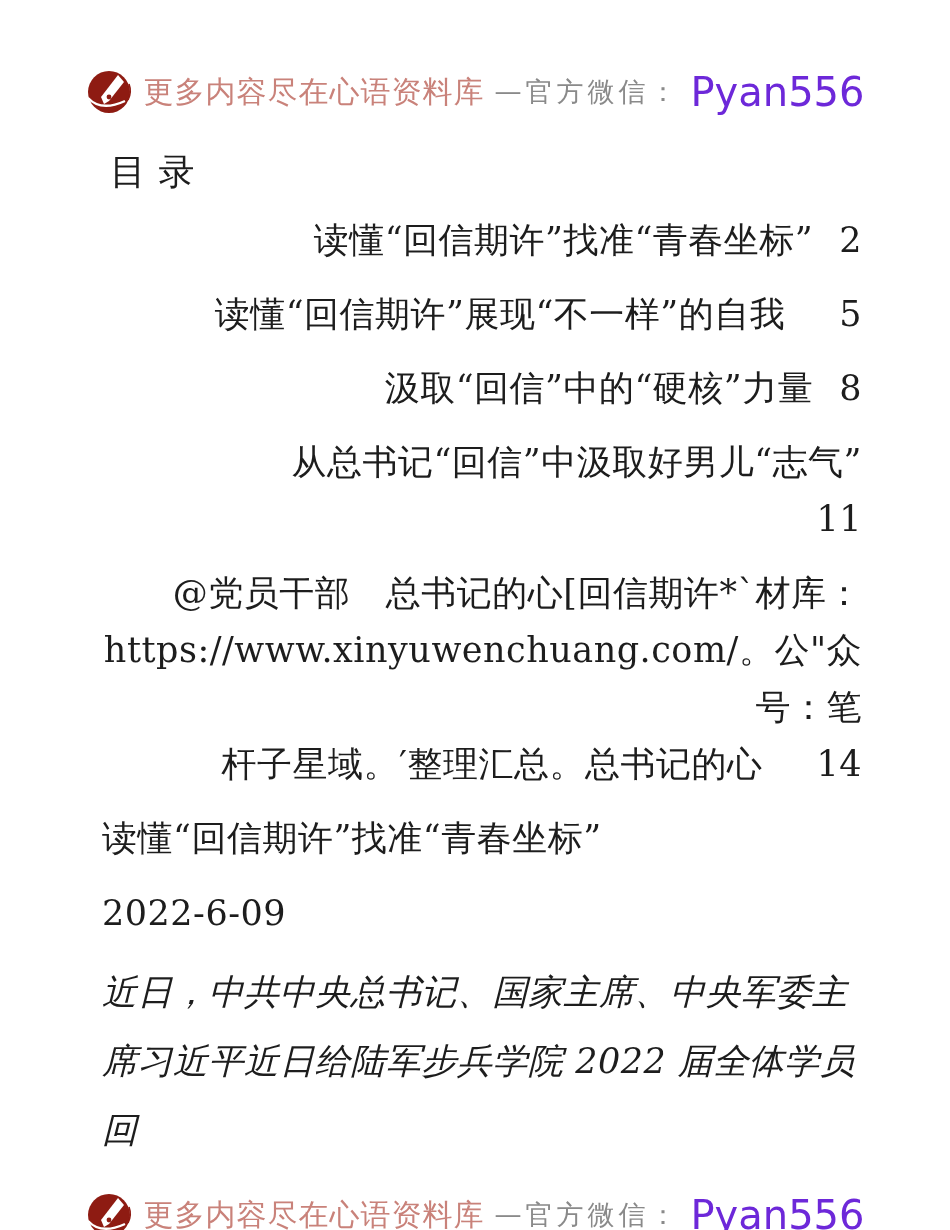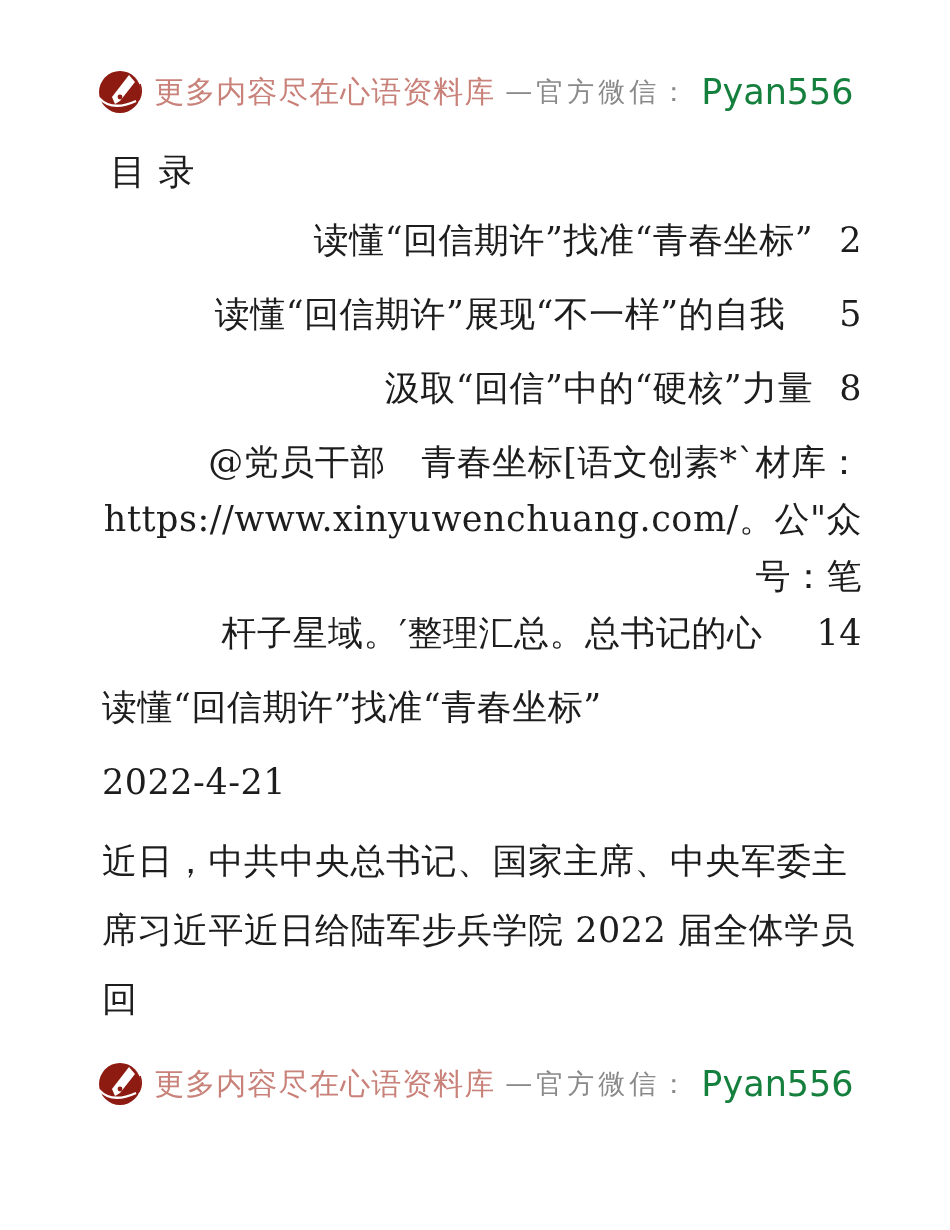--- a/index.html
+++ b/index.html
@@ -36,8 +36,8 @@
     text-align: center;
   }
   .brand-id {
-    font-size: 35px;
-    color: #15803d;
+    font-size: 40px;
+    color: #6d28d9;
     font-family: "DejaVu Sans", "Liberation Sans", sans-serif;
   }
   

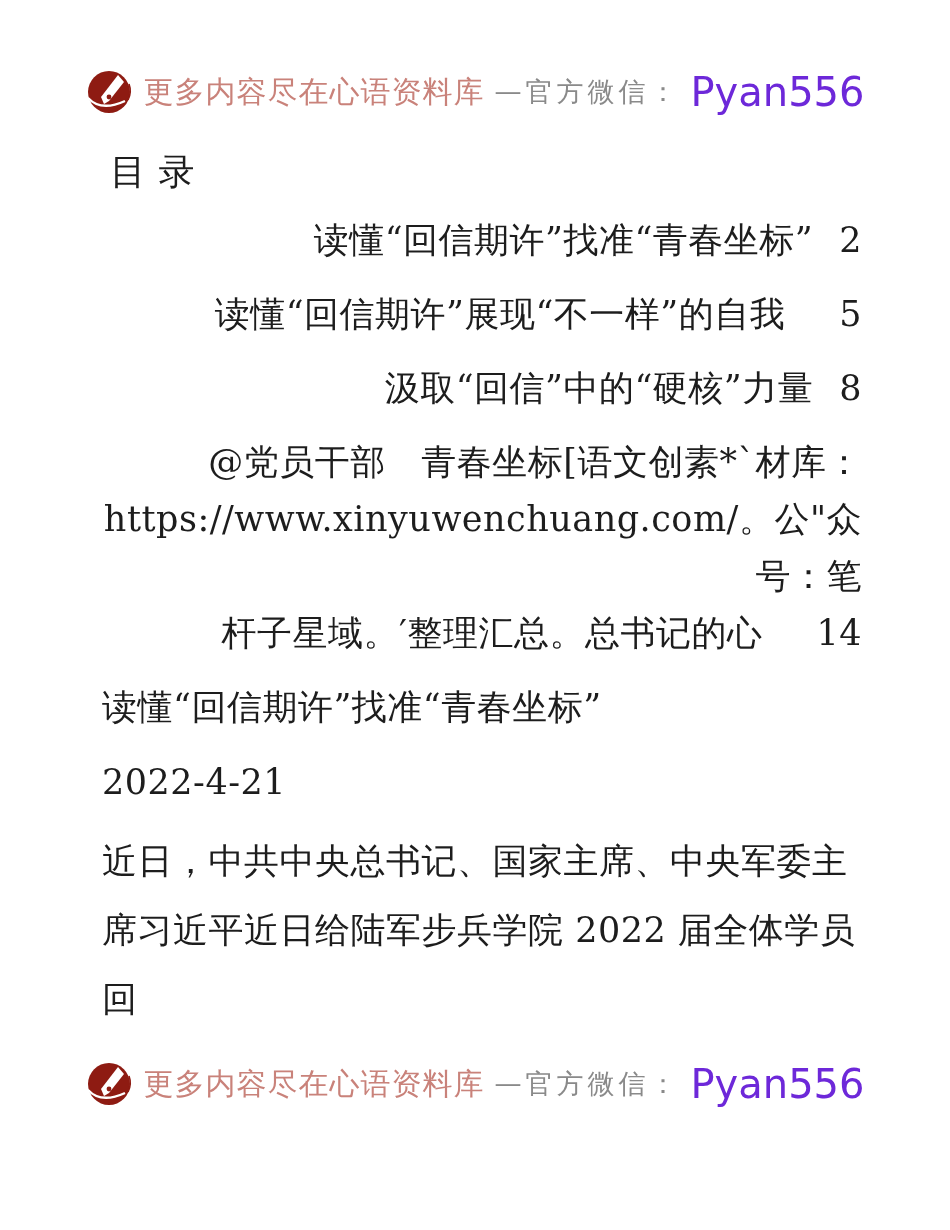--- a/index.html
+++ b/index.html
@@ -104,6 +104,10 @@
       </div>
     </div>
 
+    <div class="toc-entry">
+      <div class="t-line ind">从总书记“回信”中汲取好男儿“志气”</div>
+      <div class="t-line ind">11</div>
+    </div>
 
     <div class="toc-entry">
       <div class="t-line ind">@党员干部　青春坐标[语文创素*`材库：</div>

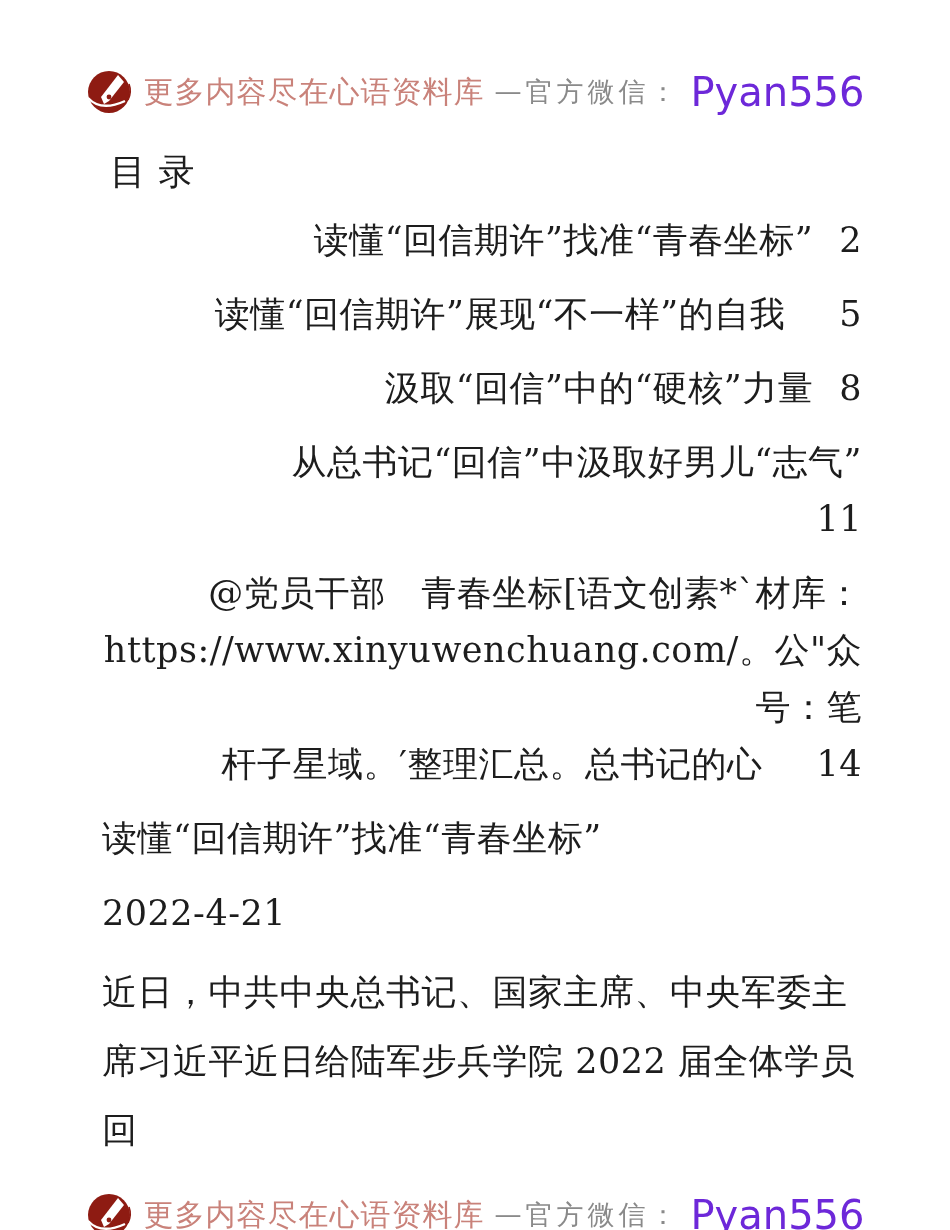--- a/index.html
+++ b/index.html
@@ -110,7 +110,7 @@
     </div>
 
     <div class="toc-entry">
-      <div class="t-line ind">@党员干部　青春坐标[语文创素*`材库：</div>
+      <div class="t-line ind">@党员干部　总书记的心[回信期许*`材库：</div>
       <div class="t-line">https://www.xinyuwenchuang.com/。公"众号：笔</div>
       <div class="t-line">
         <span>杆子星域。′整理汇总。总书记的心</span><span class="t-page wide">14</span>

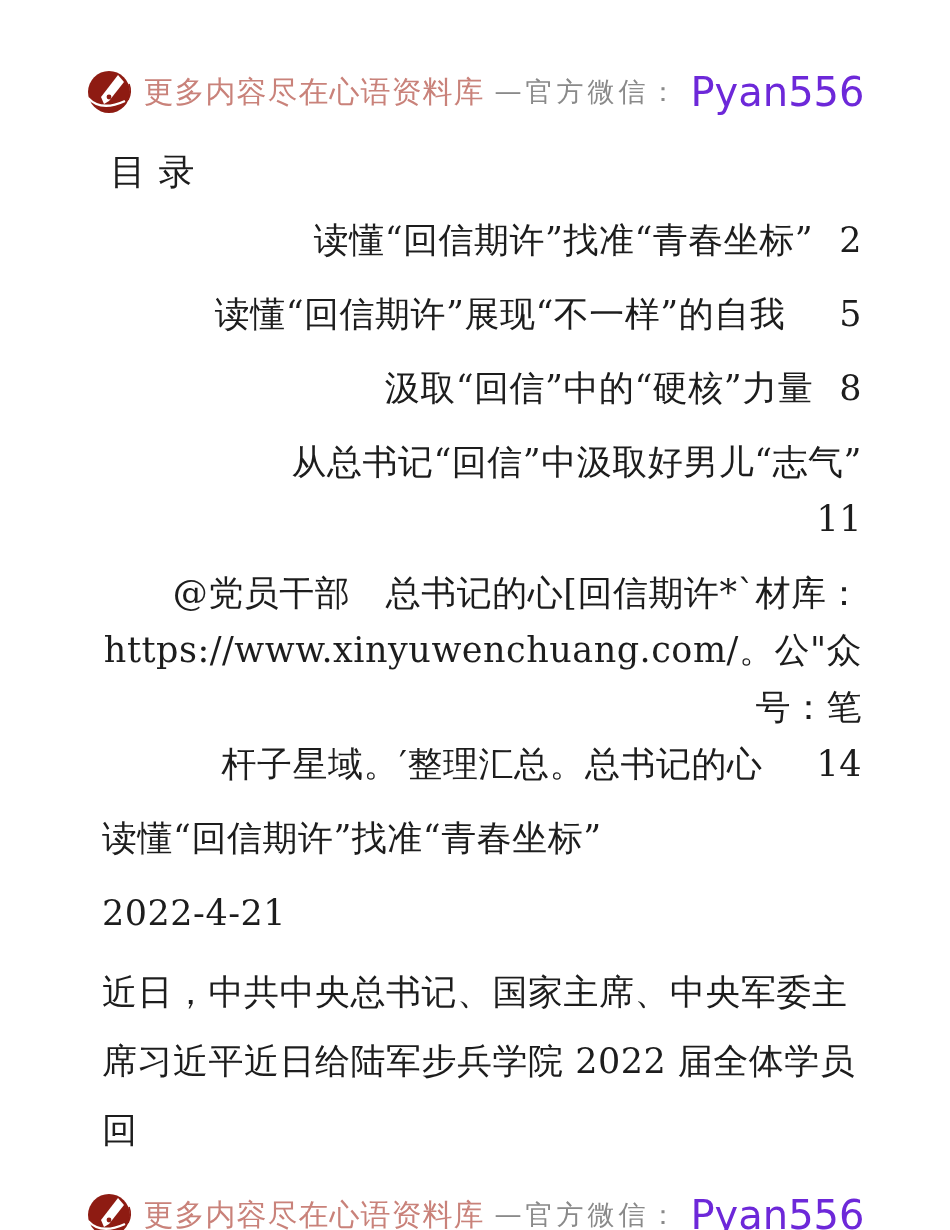--- a/index.html
+++ b/index.html
@@ -118,7 +118,7 @@
     </div>
 
     <div class="art-heading">读懂“回信期许”找准“青春坐标”</div>
-    <div class="art-date">2022-4-21</div>
+    <div class="art-date">2022-6-09</div>
     <div class="para-line">近日，中共中央总书记、国家主席、中央军委主</div>
     <div class="para-line">席习近平近日给陆军步兵学院 2022 届全体学员回</div>
 

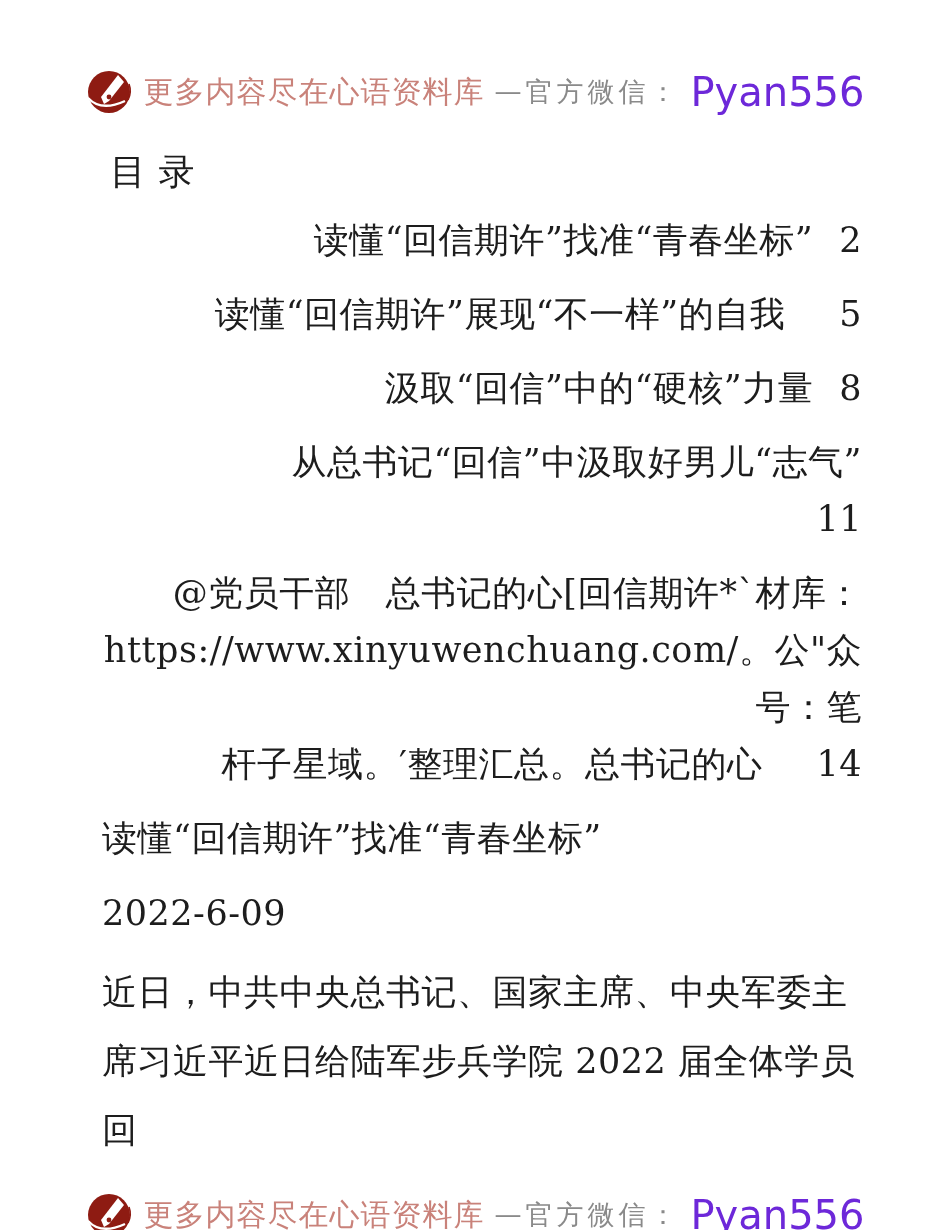--- a/index.html
+++ b/index.html
@@ -62,7 +62,7 @@
   .art-heading { padding-left: 12px; line-height: 57px; margin-bottom: 18px; }
   .art-byline  { padding-left: 12px; line-height: 57px; margin-bottom: 18px; }
   .art-date    { padding-left: 12px; line-height: 57px; margin-bottom: 16px; }
-  .para-line   { padding-left: 12px; line-height: 69px; }
+  .para-line   { padding-left: 12px; line-height: 69px; font-style: italic; }
 </style>
 </head>
 <body>

